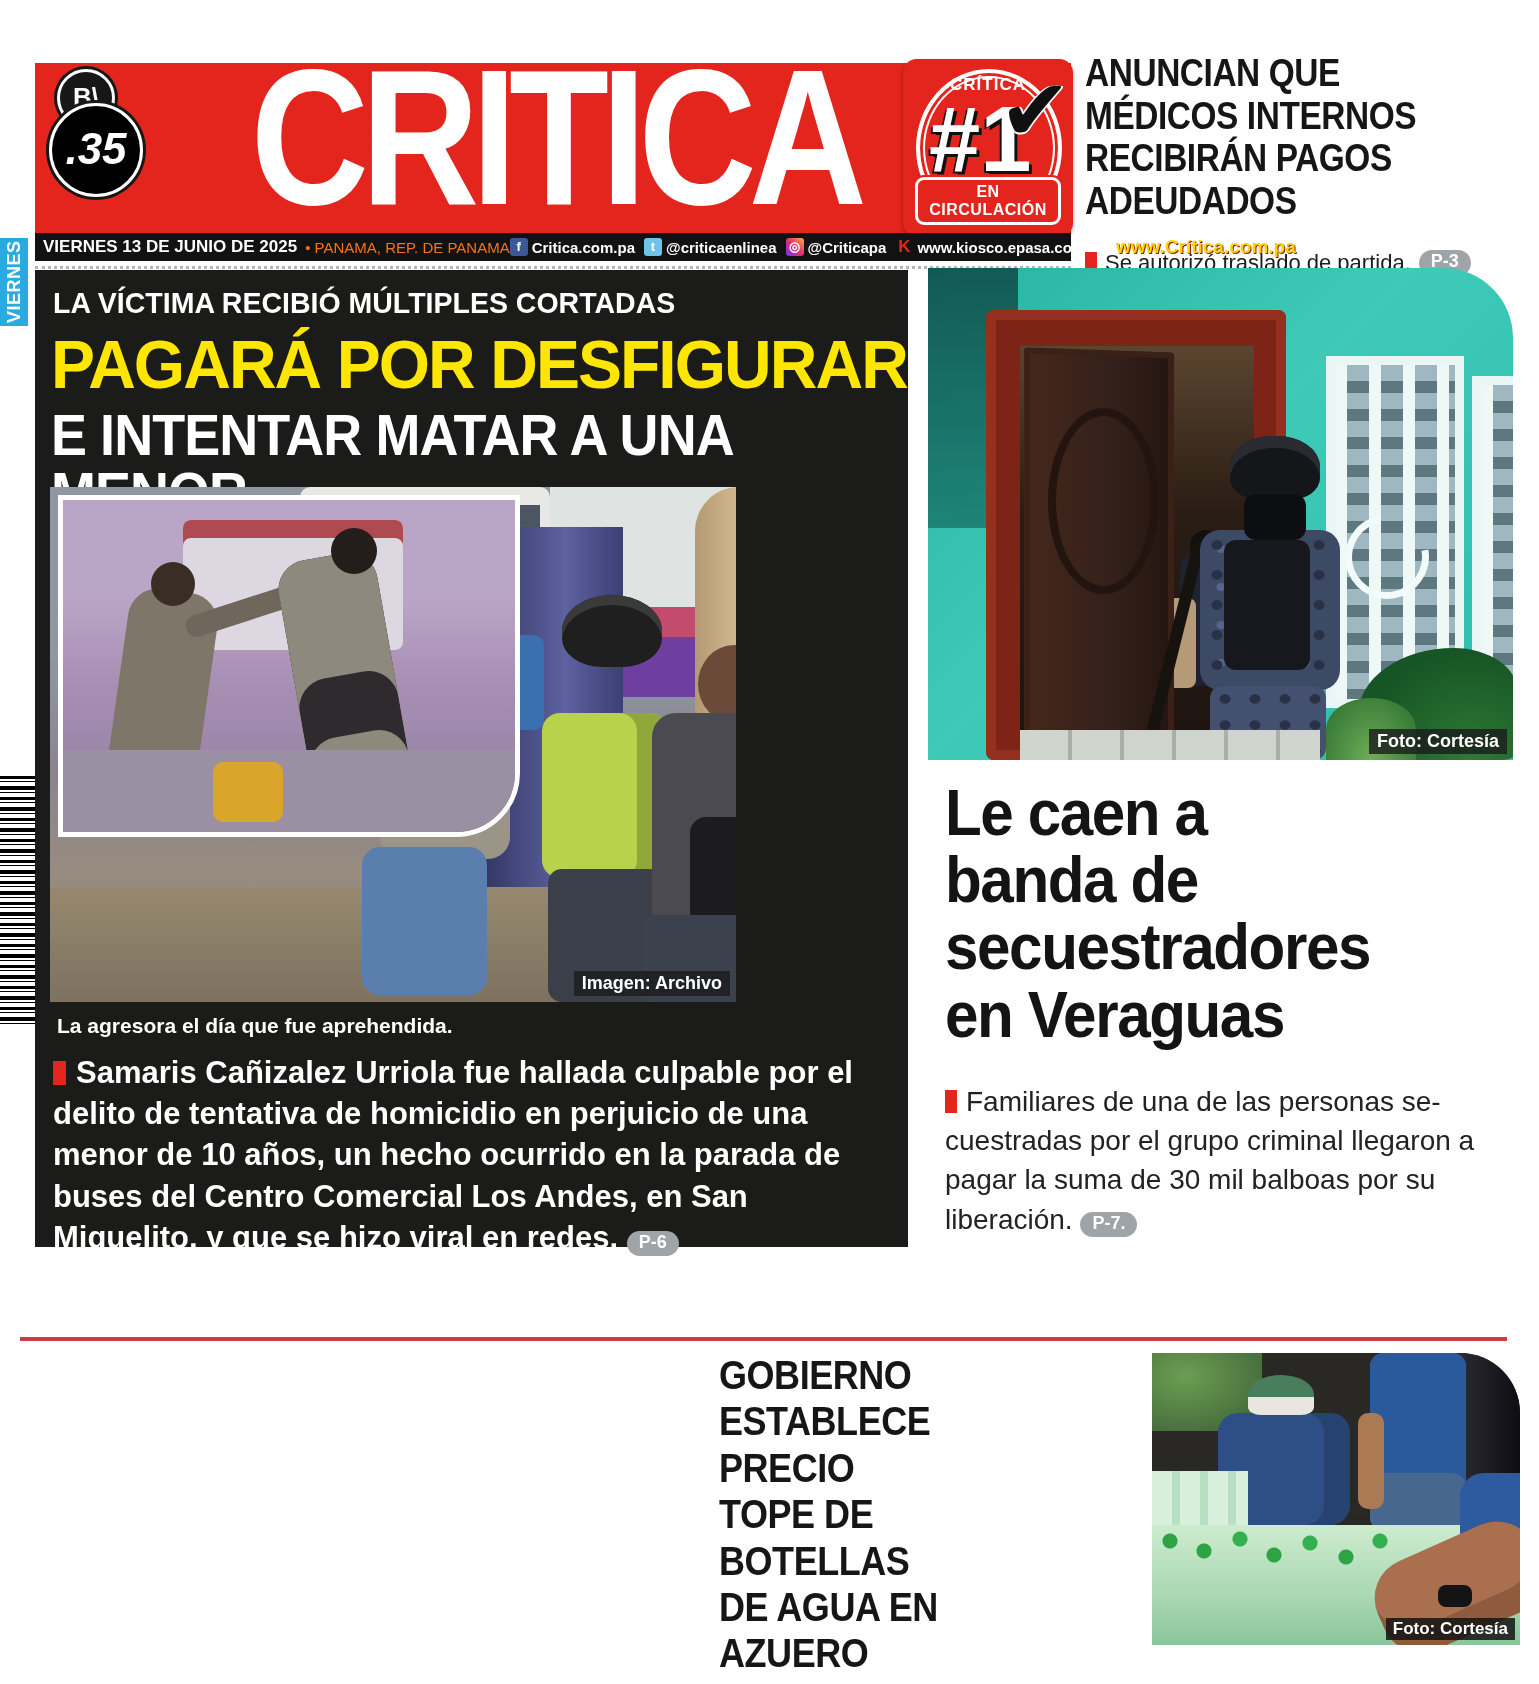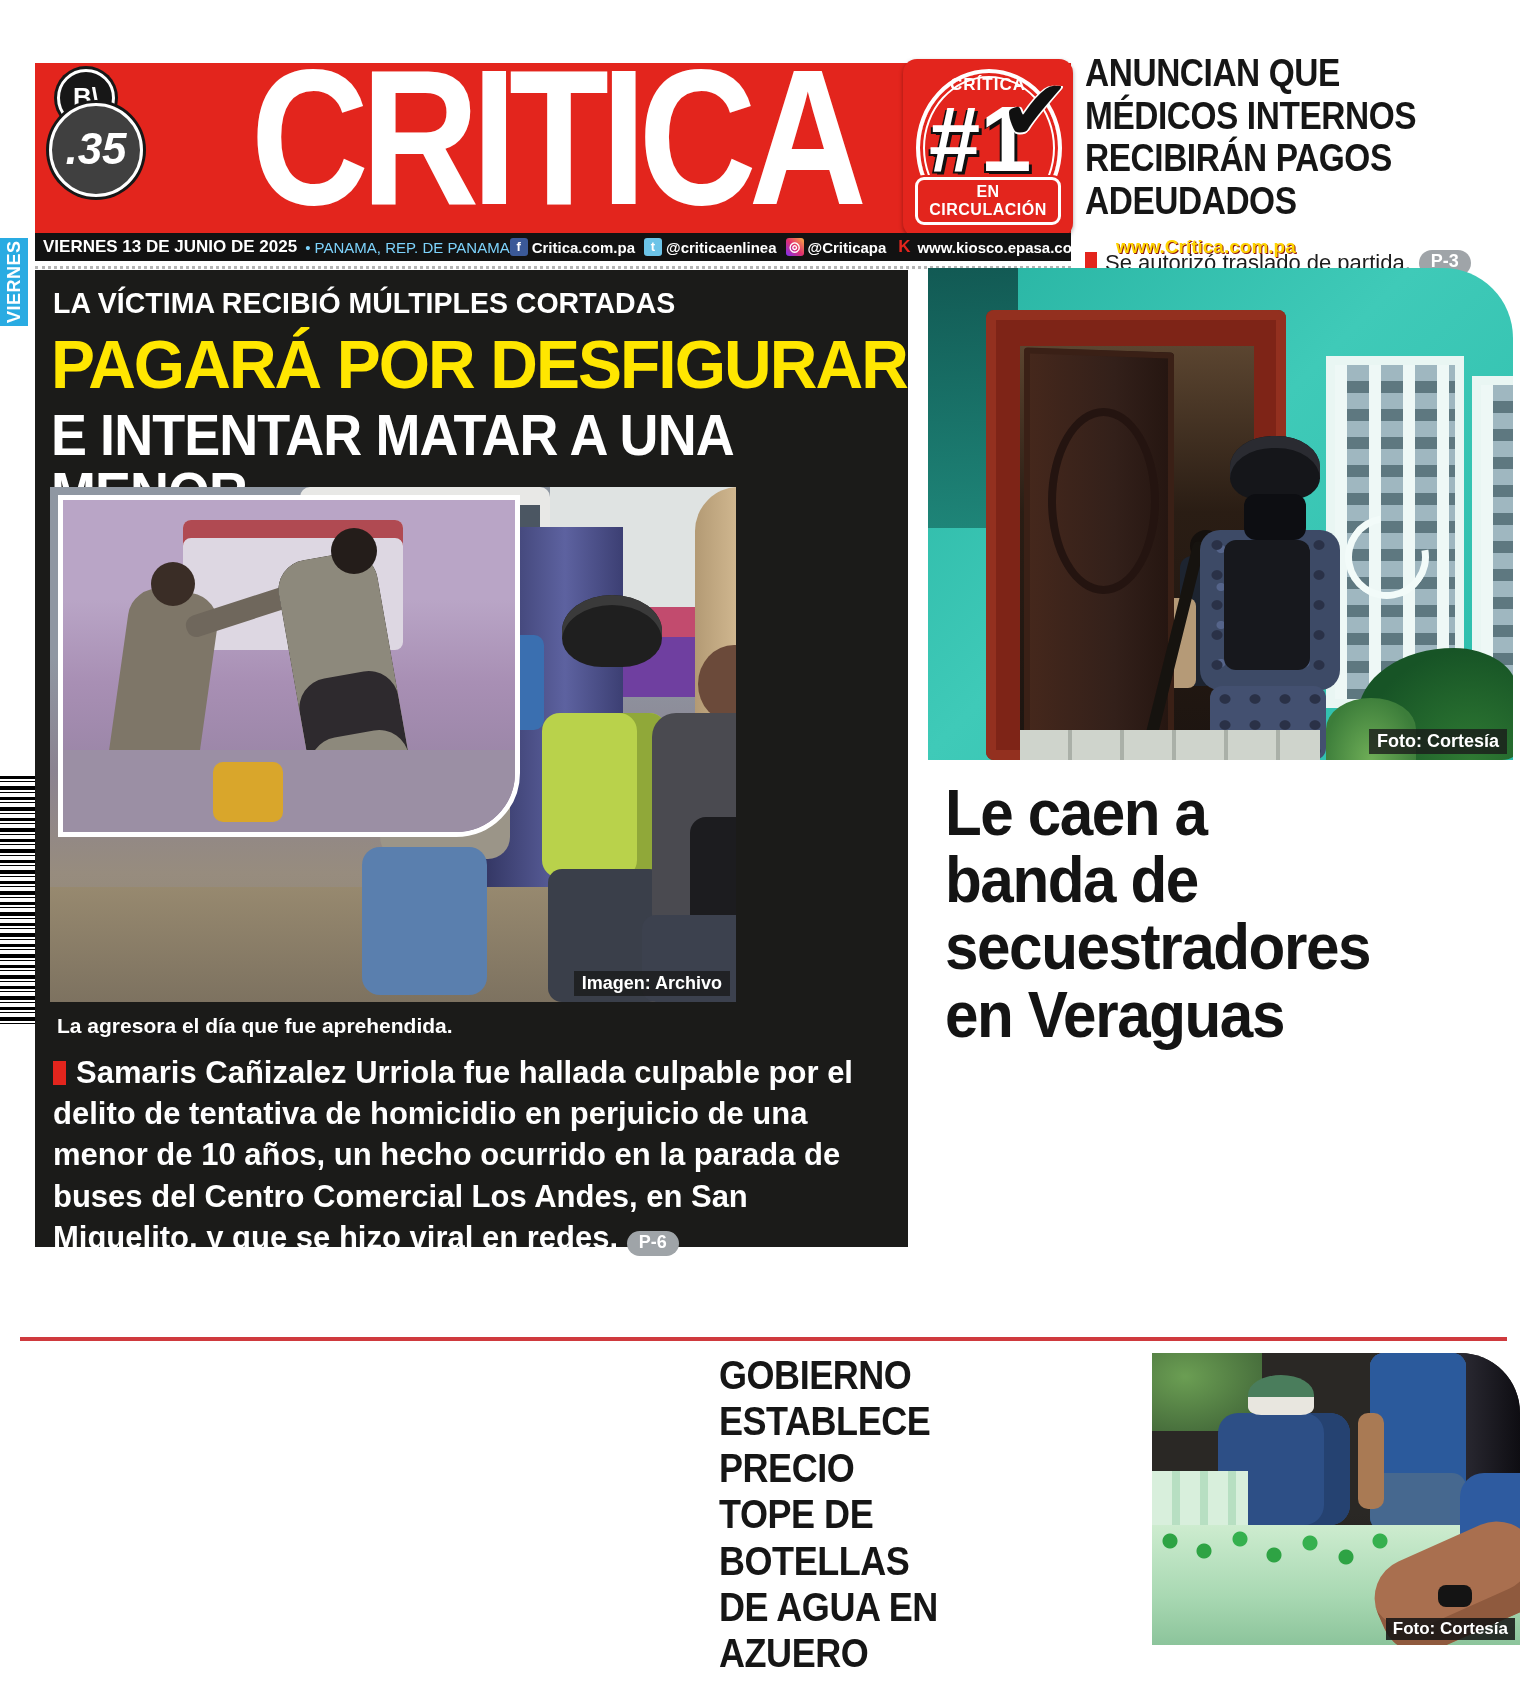--- a/index.html
+++ b/index.html
@@ -18,7 +18,7 @@
         background:#171717;border:3px solid #fff;box-shadow:0 0 0 3px #171717;
         color:#fff;font-weight:bold;font-size:26px;text-align:center;line-height:50px;}
   .price-val{position:absolute;left:6px;top:34px;width:88px;height:88px;border-radius:50%;
-        background:#404040;border:3px solid #fff;box-shadow:0 0 0 3px #171717;
+        background:#000000;border:3px solid #fff;box-shadow:0 0 0 3px #171717;
         color:#fff;font-weight:bold;font-size:44px;font-style:italic;text-align:center;line-height:86px;}
   .circ-badge{position:absolute;left:868px;top:-4px;width:170px;height:178px;background:#e3251d;
         border-radius:14px;box-shadow:0 2px 4px rgba(0,0,0,.35);}

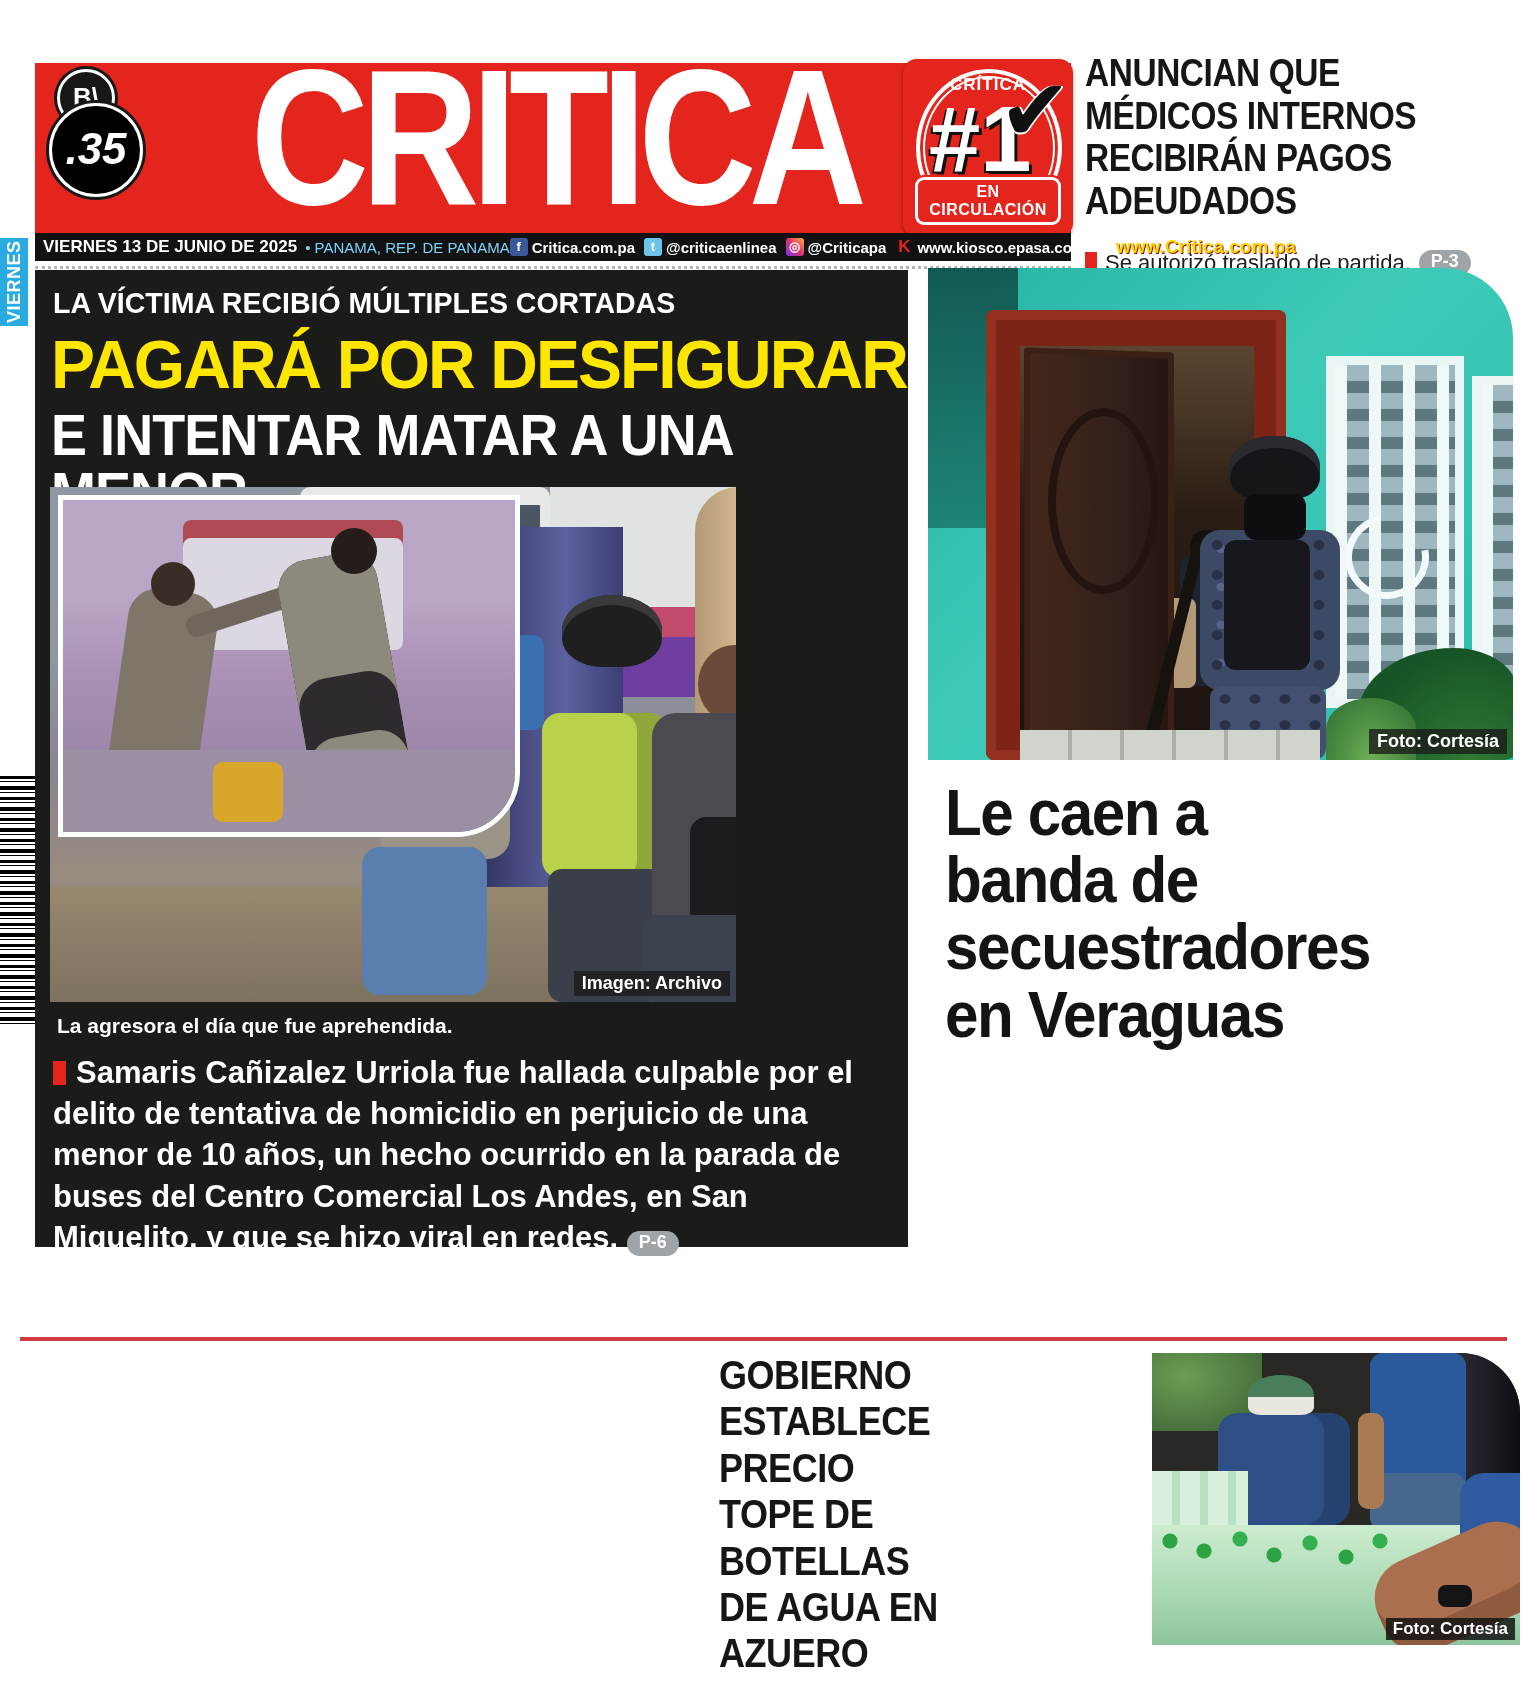--- a/index.html
+++ b/index.html
@@ -40,7 +40,7 @@
   .datebar{position:absolute;left:35px;top:233px;width:1036px;height:28px;background:#121212;
         display:flex;align-items:center;box-sizing:border-box;padding:0 8px;}
   .date-txt{color:#fff;font-weight:bold;font-size:17px;white-space:nowrap;}
-  .place-txt{color:#7dd3fc;font-size:15px;margin-left:8px;white-space:nowrap;}
+  .place-txt{color:#f97316;font-size:15px;margin-left:8px;white-space:nowrap;}
   .social{margin-left:auto;display:flex;align-items:center;gap:9px;}
   .s-item{display:flex;align-items:center;gap:4px;color:#fff;font-weight:bold;font-size:15px;white-space:nowrap;}
   .ic{display:inline-block;width:18px;height:18px;border-radius:3px;color:#fff;

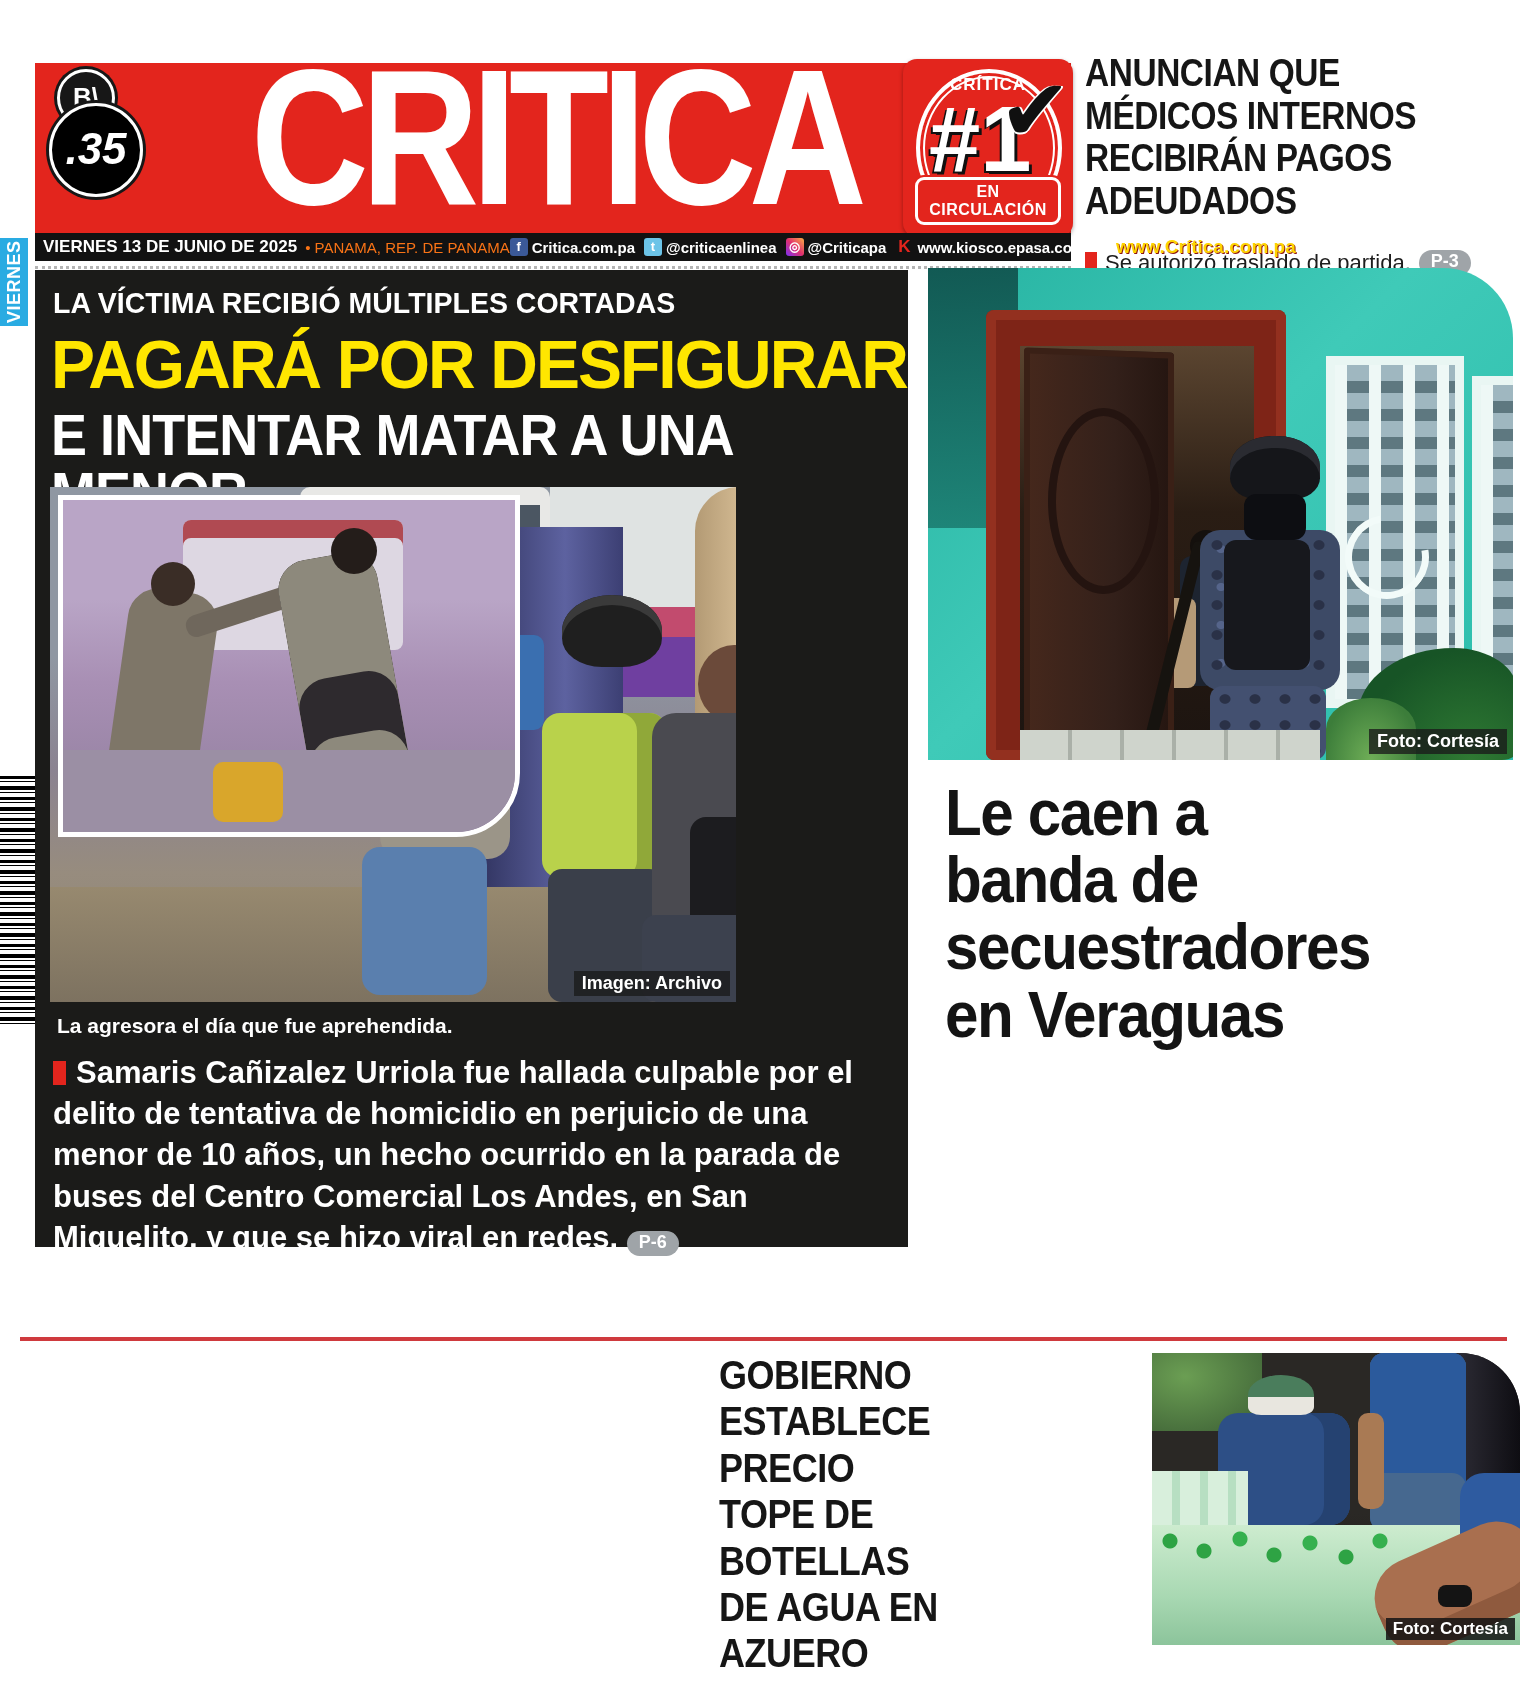--- a/index.html
+++ b/index.html
@@ -407,6 +407,10 @@
 banda de
 secuestradores
 en Veraguas</div>
+  <div class="right-body">
+    <span class="bullet"></span><span>Familiares de una de las personas se- cuestradas por el grupo criminal llegaron a pagar la suma de 30 mil balboas por su liberación.</span>
+    <span class="p-badge">P-7.</span>
+  </div>
 
   <div class="red-rule"></div>
 

